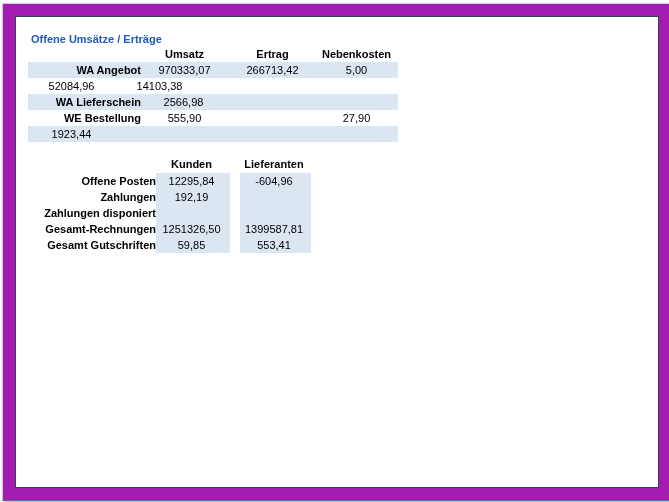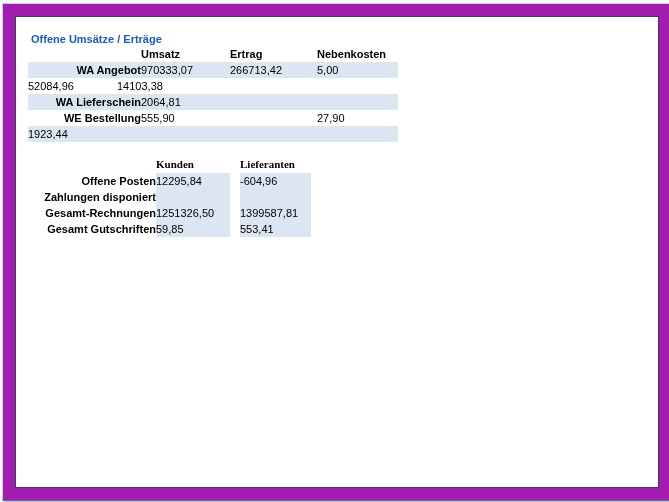--- a/index.html
+++ b/index.html
@@ -37,7 +37,7 @@
   .row { display: flex; height: 16px; line-height: 16px; white-space: nowrap; }
   .hdr { font-weight: bold; }
   .cell-label { font-weight: bold; text-align: right; padding-left: 2px; overflow: hidden; }
-  .cell-val { text-align: left; padding-right: 2px; }
+  .cell-val { text-align: center; padding-right: 2px; }
 
   
   .t1 { left: 12px; top: 29px; width: 370px; }

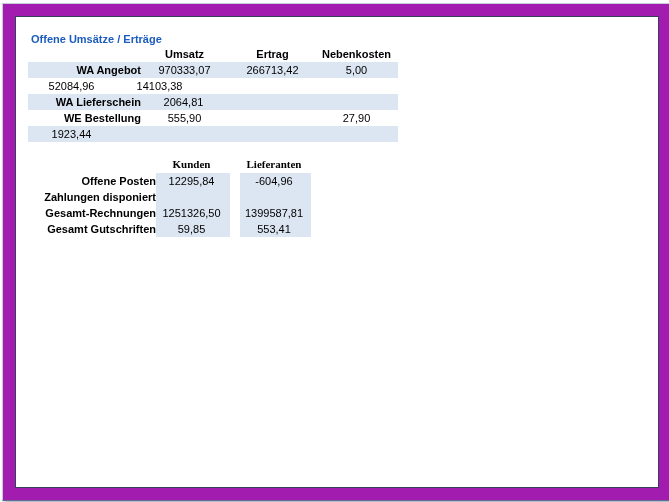--- a/index.html
+++ b/index.html
@@ -83,7 +83,7 @@
       </div>
       <div class="row banded">
         <div class="cell-label">WA Lieferschein</div>
-        <div class="cell-val c2">2064,81</div>
+        <div class="cell-val c2">2566,98</div>
         <div class="cell-val c3"></div>
       </div>
       <div class="row">

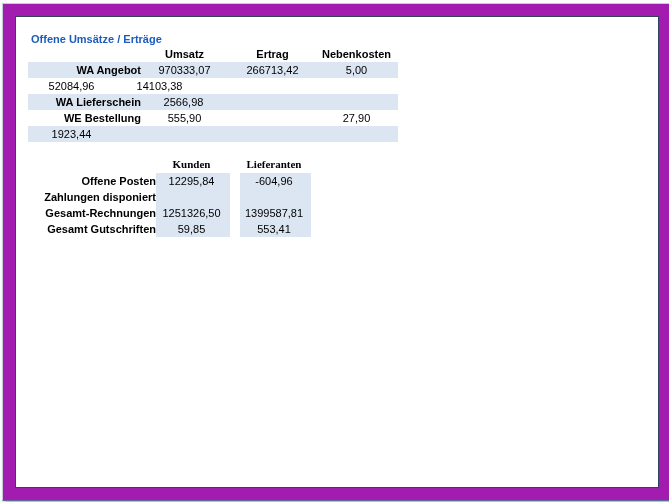--- a/index.html
+++ b/index.html
@@ -49,7 +49,7 @@
 
   
   .t2 { left: 12px; top: 139px; width: 283px; }
-  .t2 .row.hdr { height: 17px; line-height: 17px; font-family: Liberation Serif, serif; }
+  .t2 .row.hdr { height: 17px; line-height: 17px; }
   .t2 .cell-label { width: 128px; }
   .t2 .ck { width: 74px; padding-right: 3px; }
   .t2 .cl { width: 71px; margin-left: 10px; padding-right: 3px; }

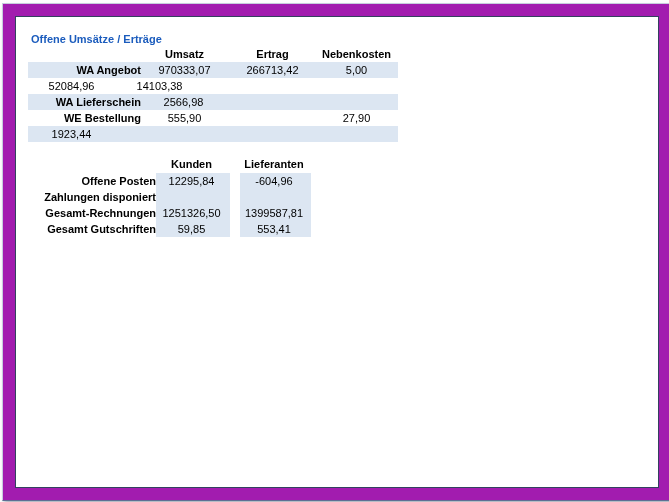--- a/index.html
+++ b/index.html
@@ -111,6 +111,11 @@
         <div class="cell-val cl">-604,96</div>
       </div>
       <div class="row data">
+        <div class="cell-label">Zahlungen</div>
+        <div class="cell-val ck">192,19</div>
+        <div class="cell-val cl"></div>
+      </div>
+      <div class="row data">
         <div class="cell-label">Zahlungen disponiert</div>
         <div class="cell-val ck"></div>
         <div class="cell-val cl"></div>

